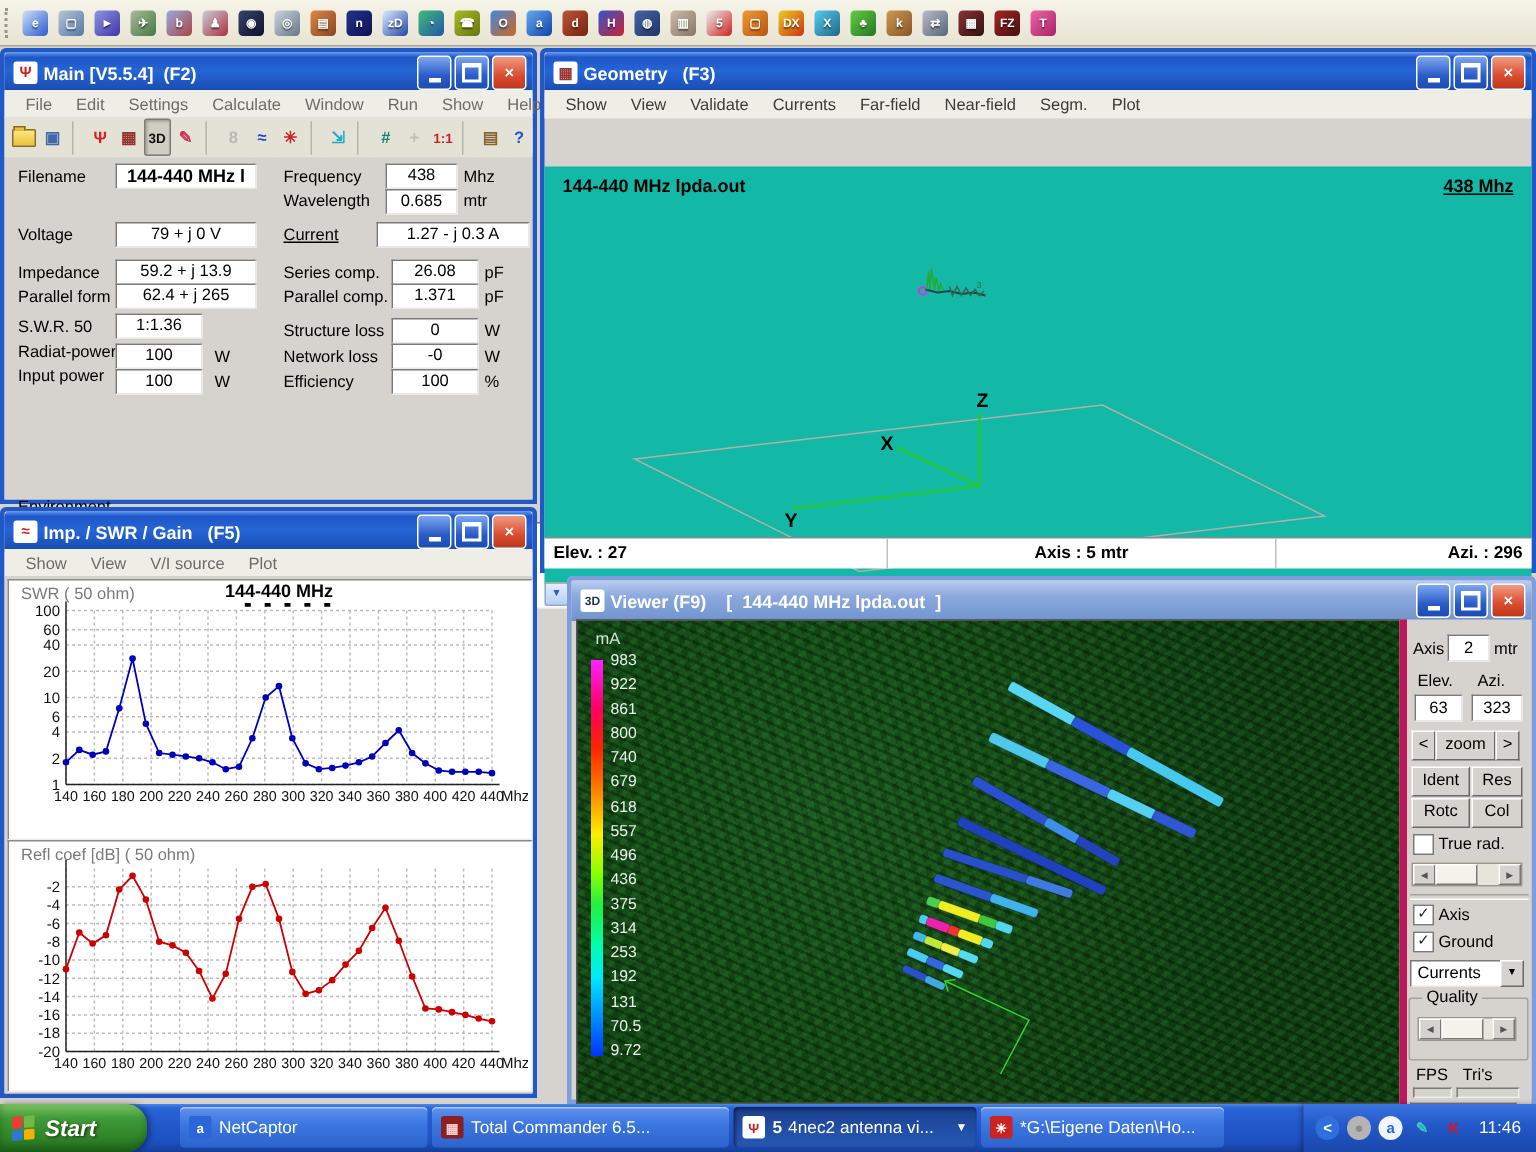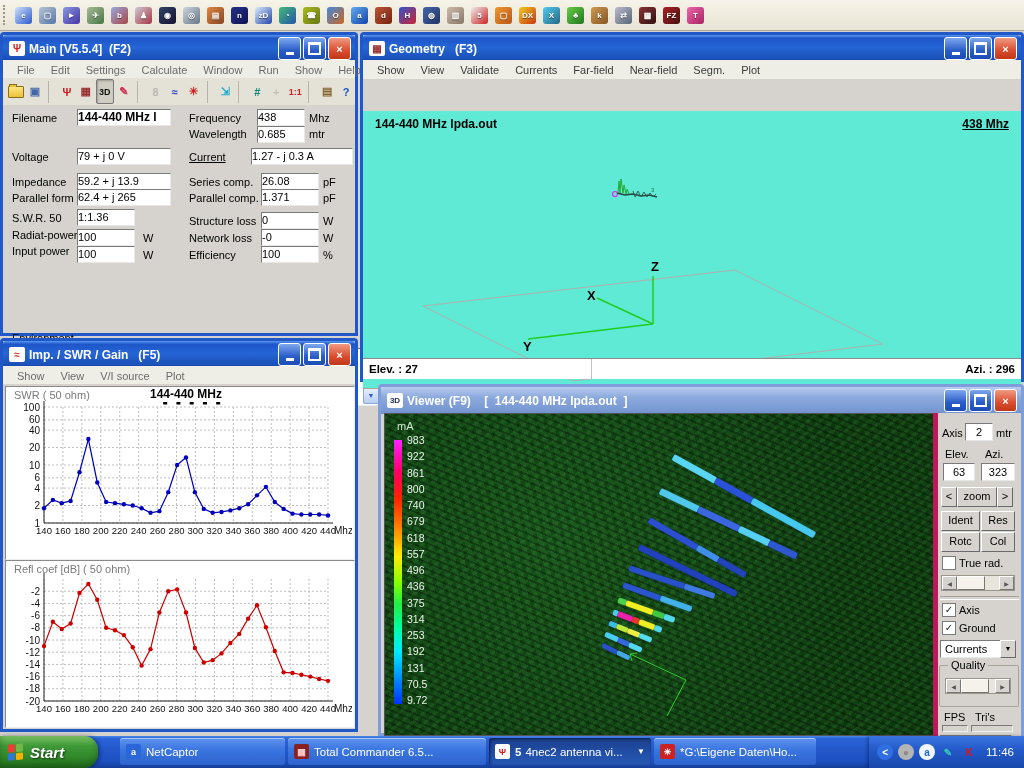--- a/index.html
+++ b/index.html
@@ -51,7 +51,7 @@
   .flabel{position:absolute;color:#000;}
   .funit{position:absolute;color:#000;}
   .tfield{position:absolute;height:15px;background:#fff;border:1px solid;
-    border-color:#7a7a7a #e8e8e8 #e8e8e8 #7a7a7a;text-align:left;line-height:15px;font-size:11px;}
+    border-color:#7a7a7a #e8e8e8 #e8e8e8 #7a7a7a;text-align:center;line-height:15px;font-size:11px;}
   .fbold{font-weight:bold;font-size:12px;}
   #env-box{position:absolute;left:6px;top:243px;width:346px;height:54px;background:#fff;
     border:1px solid;border-color:#7a7a7a #e8e8e8 #e8e8e8 #7a7a7a;padding:2px 20px 0 4px;line-height:15px;}

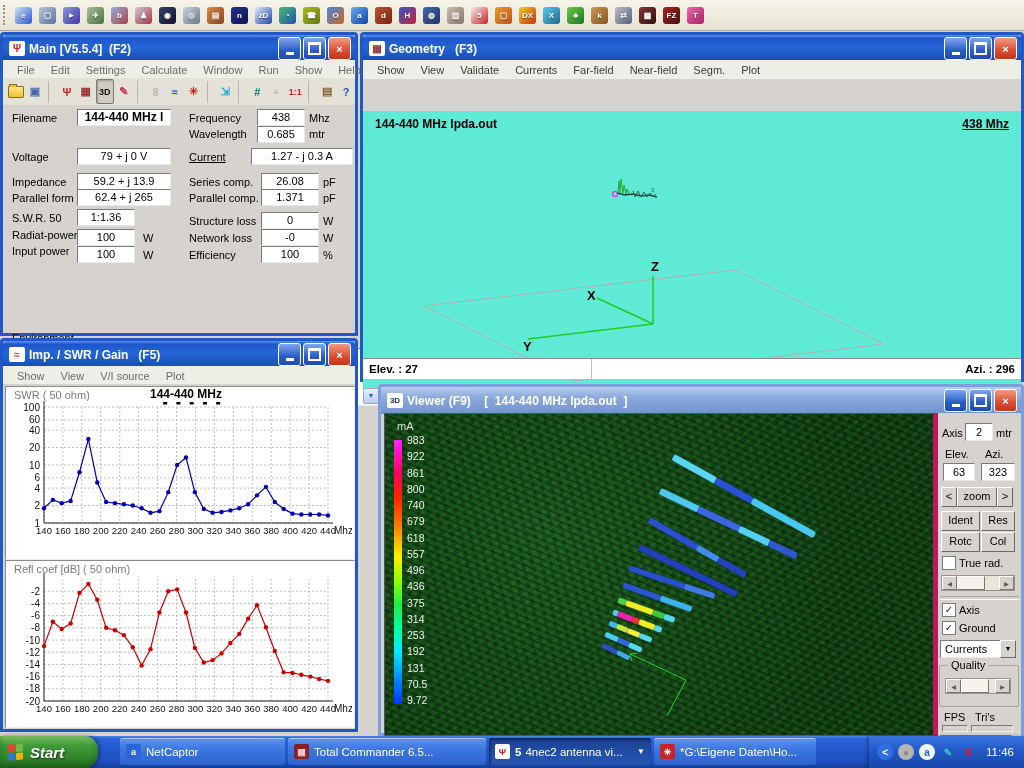--- a/index.html
+++ b/index.html
@@ -60,7 +60,7 @@
   .sarrow{height:15px;background:linear-gradient(#e8f0fc,#b8cef2);border:1px solid #8aa8d8;border-radius:2px;
     color:#2a5ad0;font-size:7px;display:flex;align-items:center;justify-content:center;cursor:pointer;}
   
-  #geo-canvas{position:absolute;left:3px;top:79px;right:3px;height:277px;background:#5eead4;border-bottom:1px solid #aca899;}
+  #geo-canvas{position:absolute;left:3px;top:79px;right:3px;height:277px;background:#14b8a6;border-bottom:1px solid #aca899;}
   #geo-head-l{position:absolute;left:12px;top:6px;font-weight:bold;font-size:12px;}
   #geo-head-r{position:absolute;right:12px;top:6px;font-weight:bold;font-size:12px;text-decoration:underline;}
   #geo-status{position:absolute;left:3px;bottom:3px;right:3px;height:20px;background:#fff;display:flex;

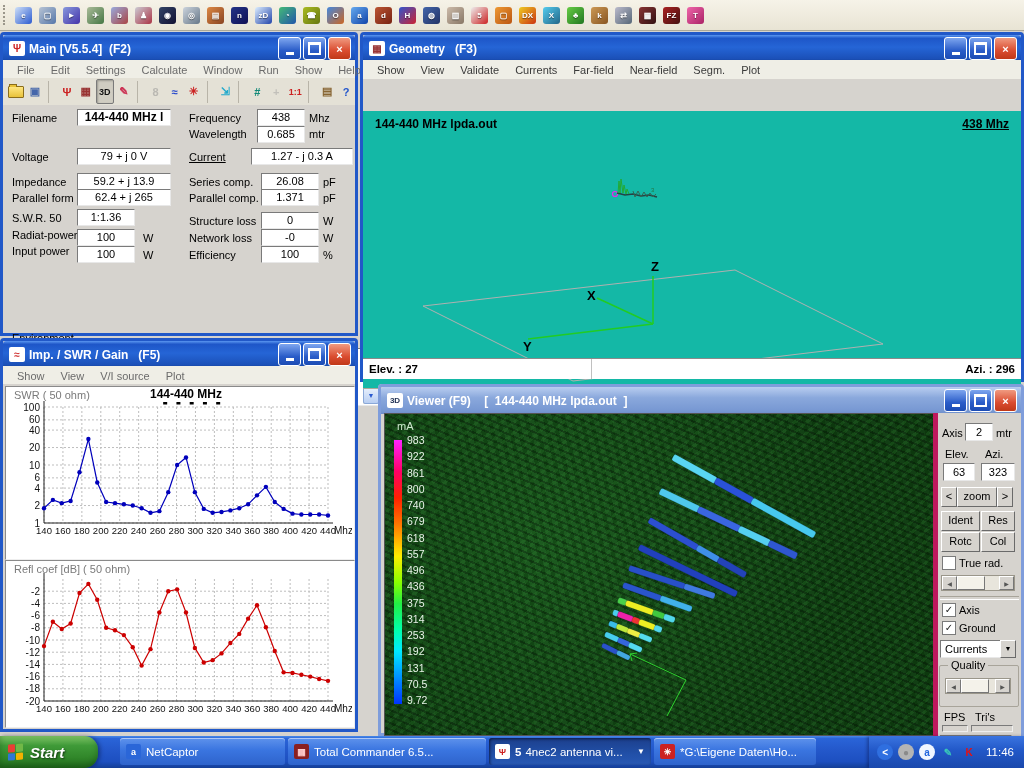--- a/index.html
+++ b/index.html
@@ -321,6 +321,7 @@
     </div>
     <div id="geo-status">
       <div style="width:216px;">Elev. : 27</div>
+      <div style="width:246px;justify-content:center;">Axis : 5 mtr</div>
       <div style="flex:1;justify-content:flex-end;border-right:none;">Azi. : 296</div>
     </div>
   </div>

